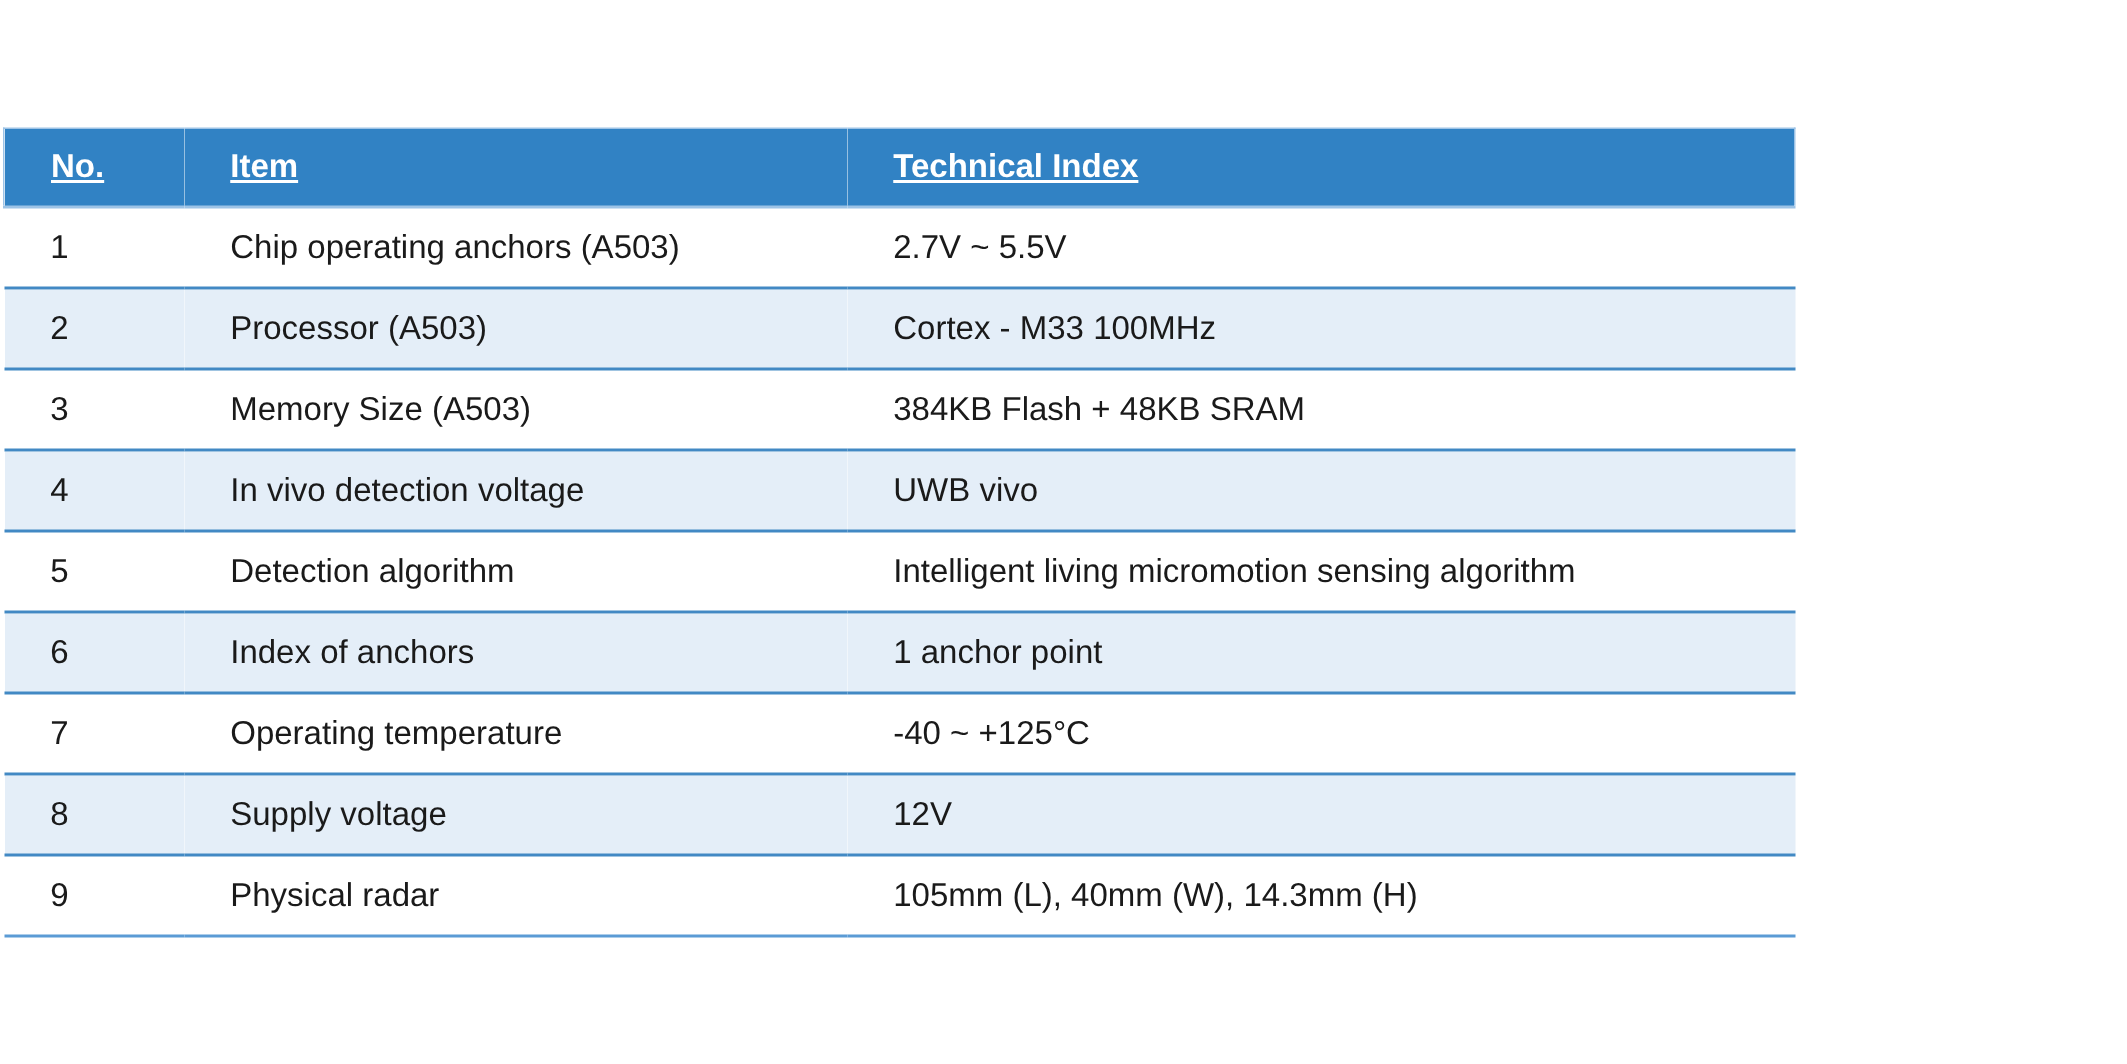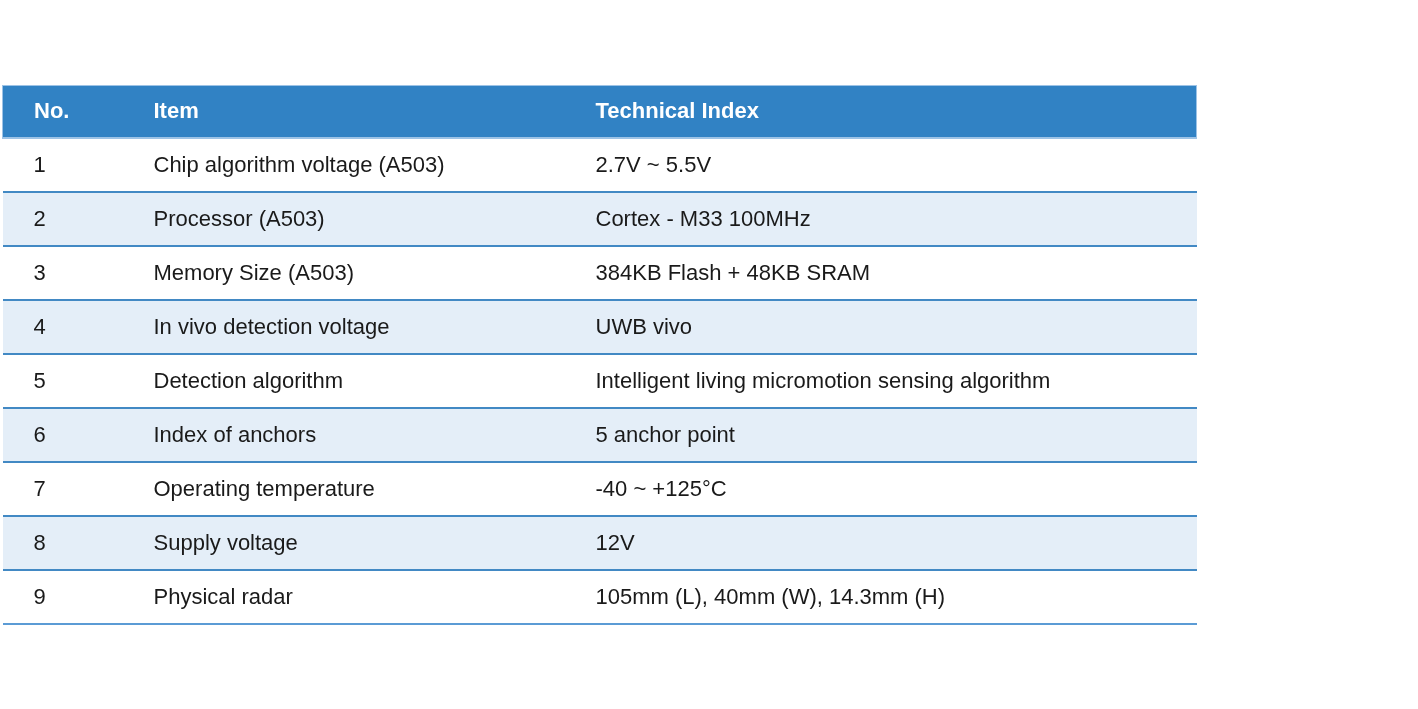--- a/index.html
+++ b/index.html
@@ -48,6 +48,7 @@
     font-weight: 700;
     border-top: 1px solid var(--header-edge, #9dc3e6);
     border-bottom: 2px solid var(--header-edge, #9dc3e6);
+    text-decoration: underline;
   }
   th:first-child { border-left: 1px solid var(--header-edge, #9dc3e6); }
   th:last-child  { border-right: 1px solid var(--header-edge, #9dc3e6); }

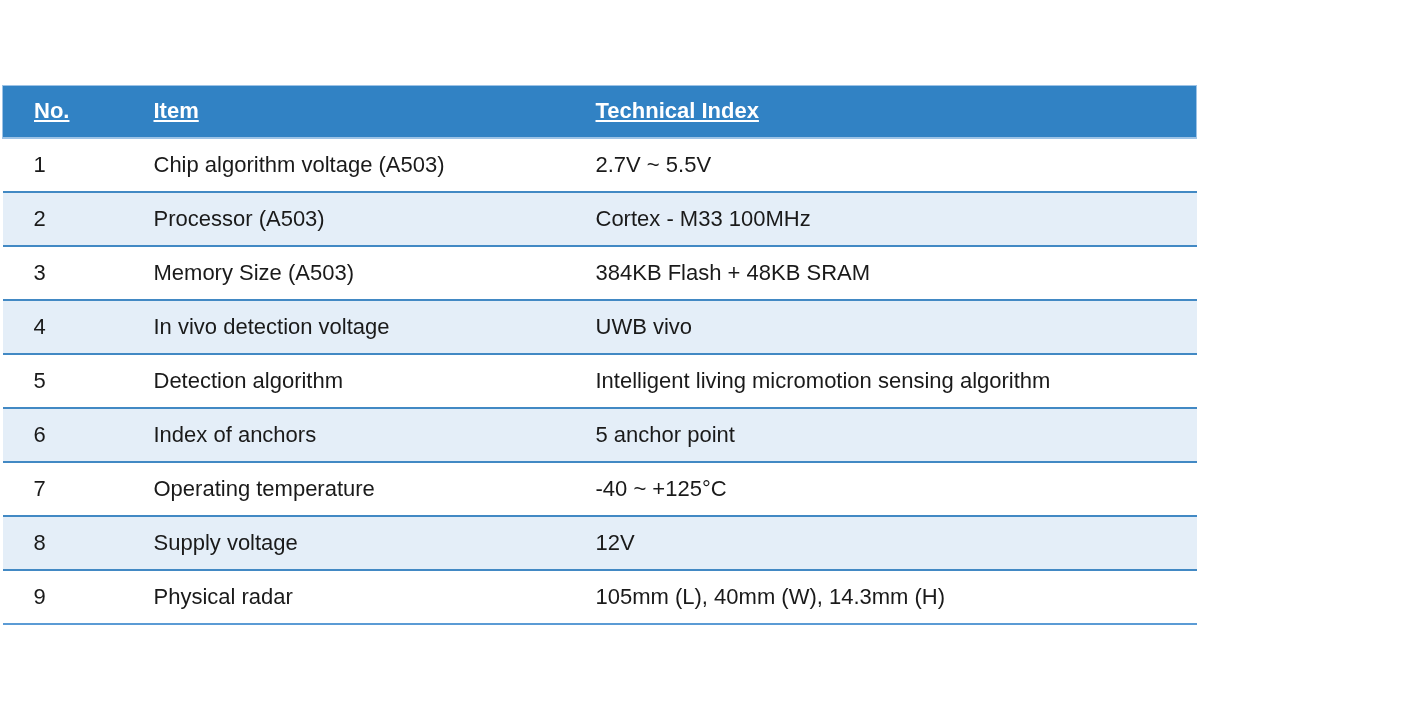--- a/index.html
+++ b/index.html
@@ -88,7 +88,7 @@
     <tbody>
         <tr>
           <td>1</td>
-          <td>Chip algorithm voltage (A503)</td>
+          <td>Chip operating anchors (A503)</td>
           <td>2.7V ~ 5.5V</td>
         </tr>
         <tr>

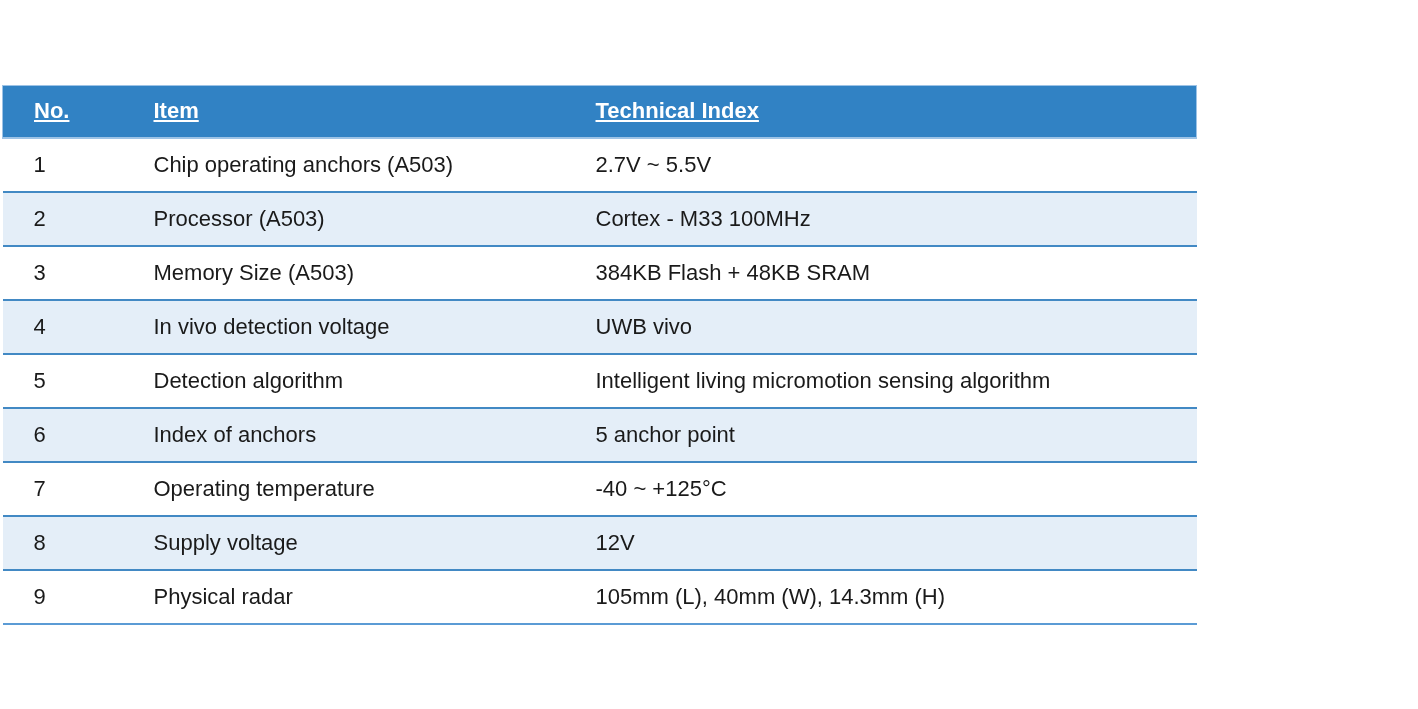--- a/index.html
+++ b/index.html
@@ -114,7 +114,7 @@
         <tr>
           <td>6</td>
           <td>Index of anchors</td>
-          <td>5 anchor point</td>
+          <td>1 anchor point</td>
         </tr>
         <tr>
           <td>7</td>

